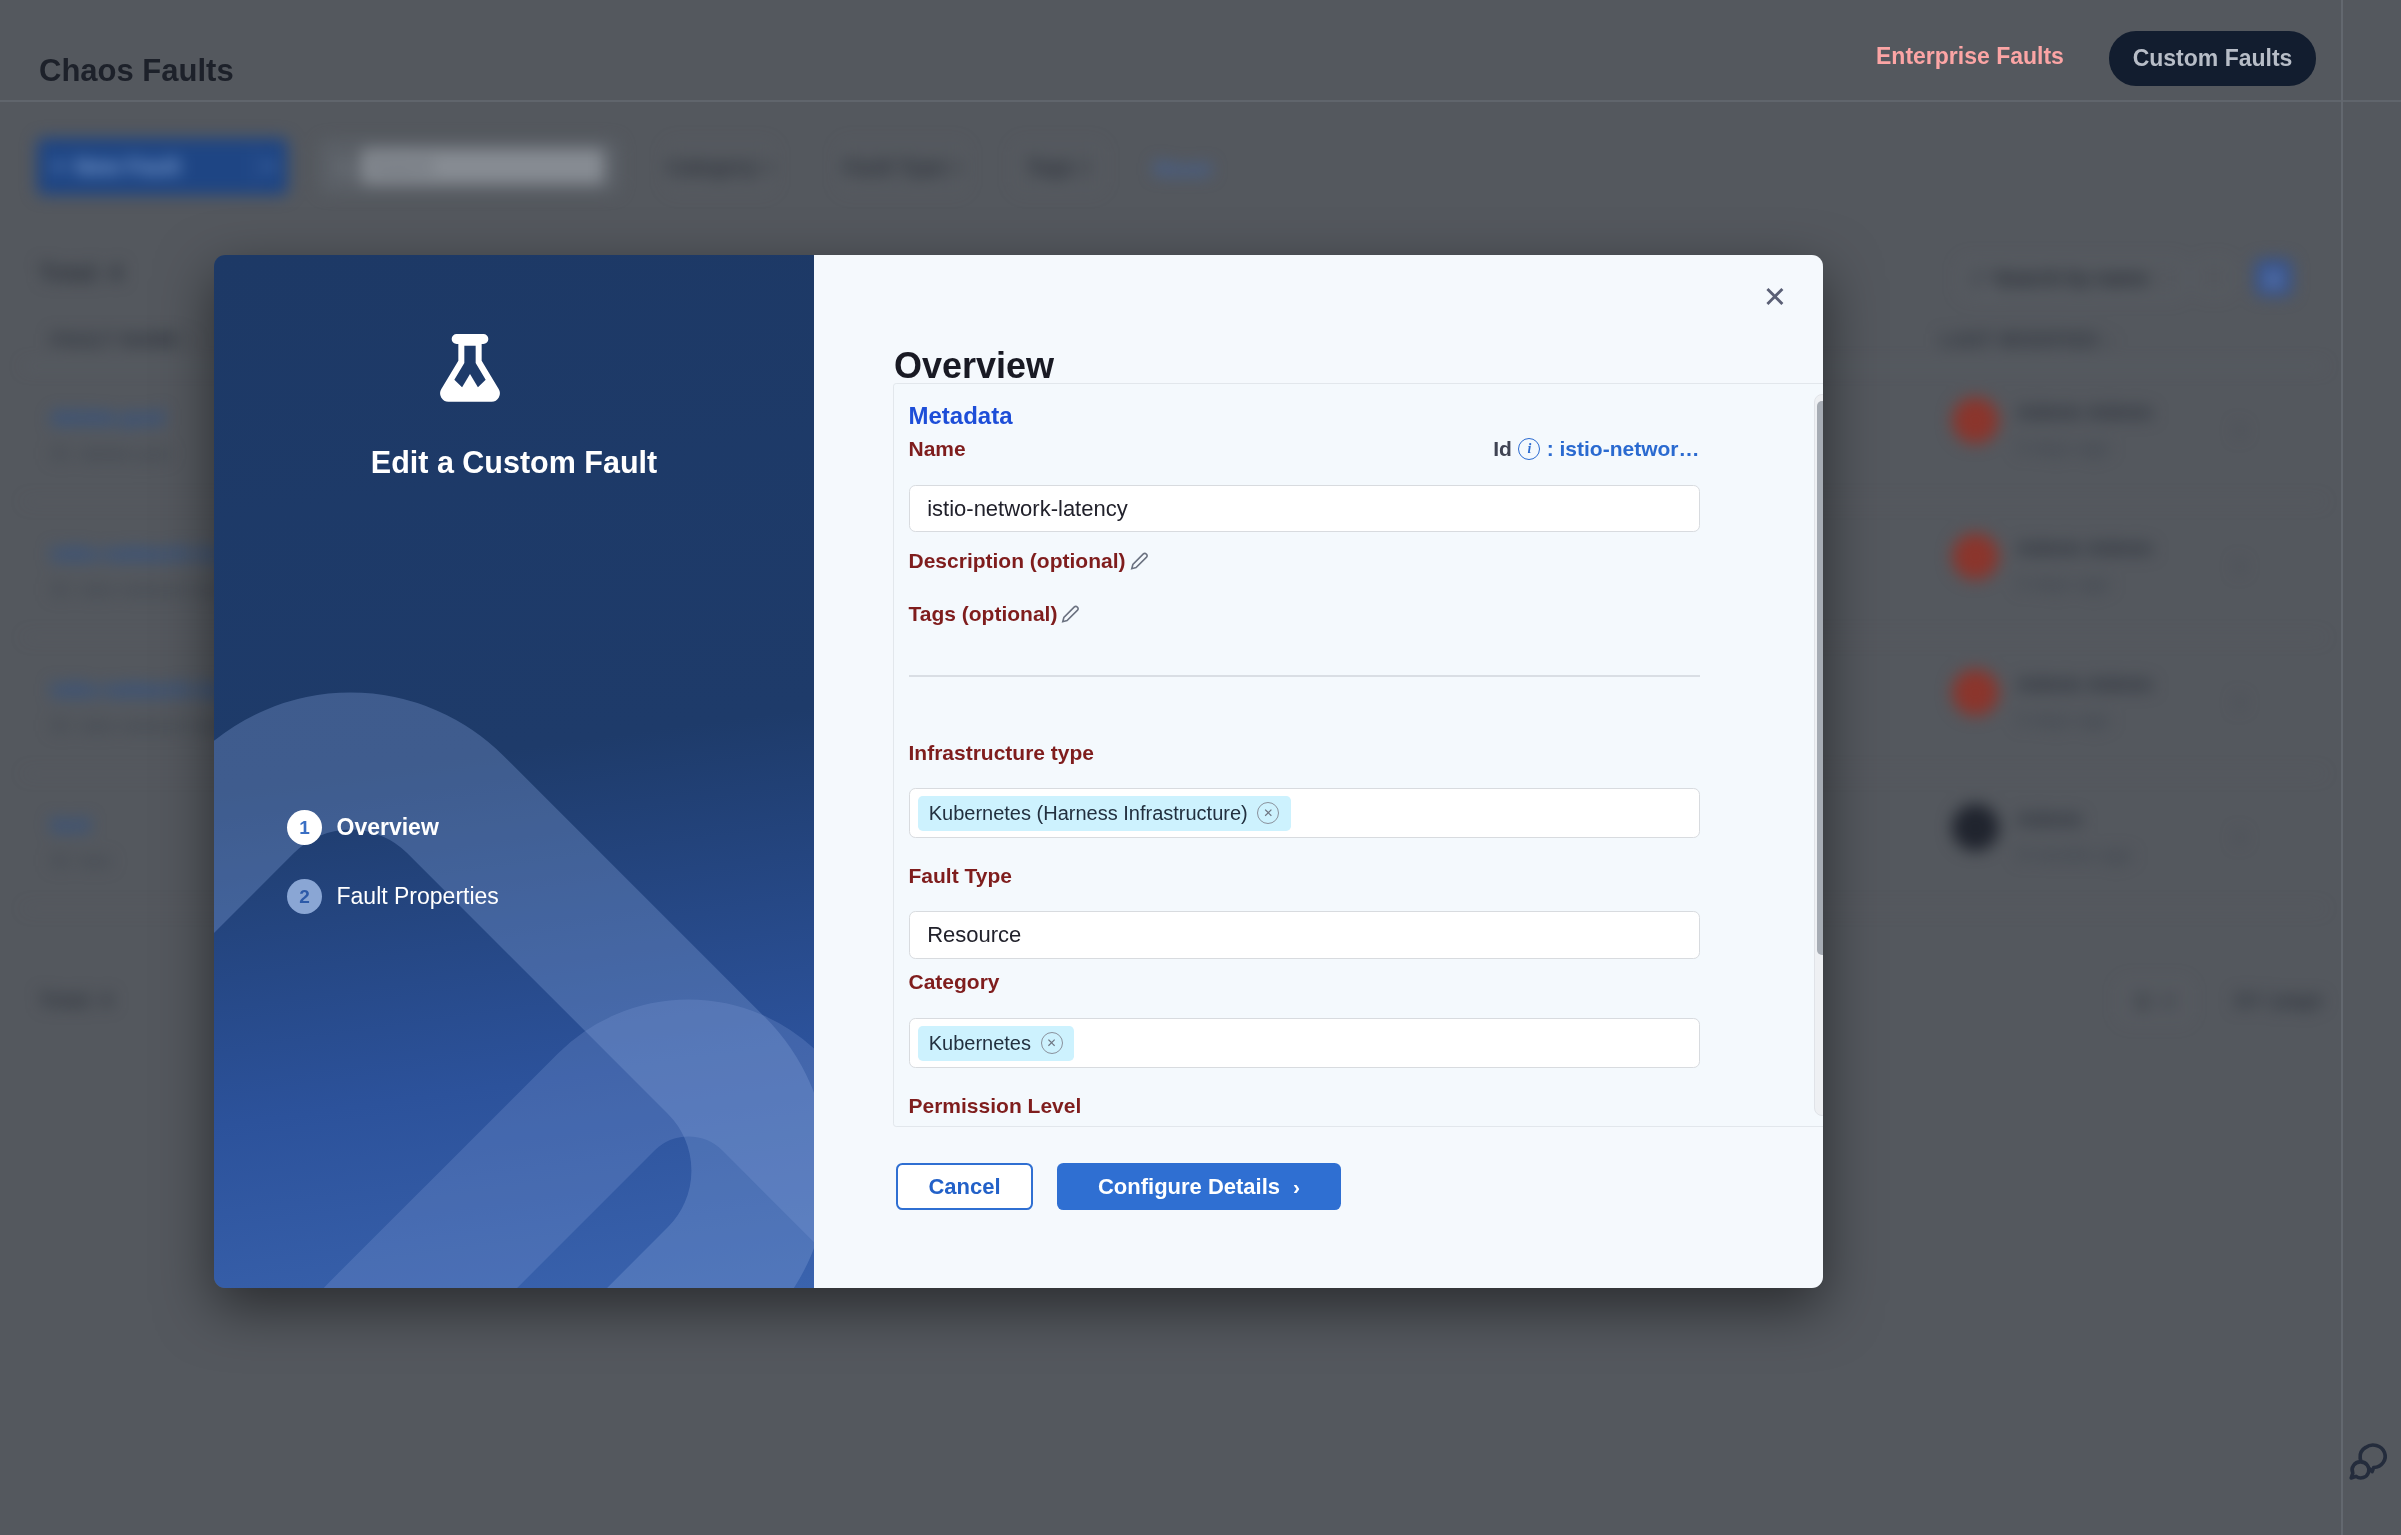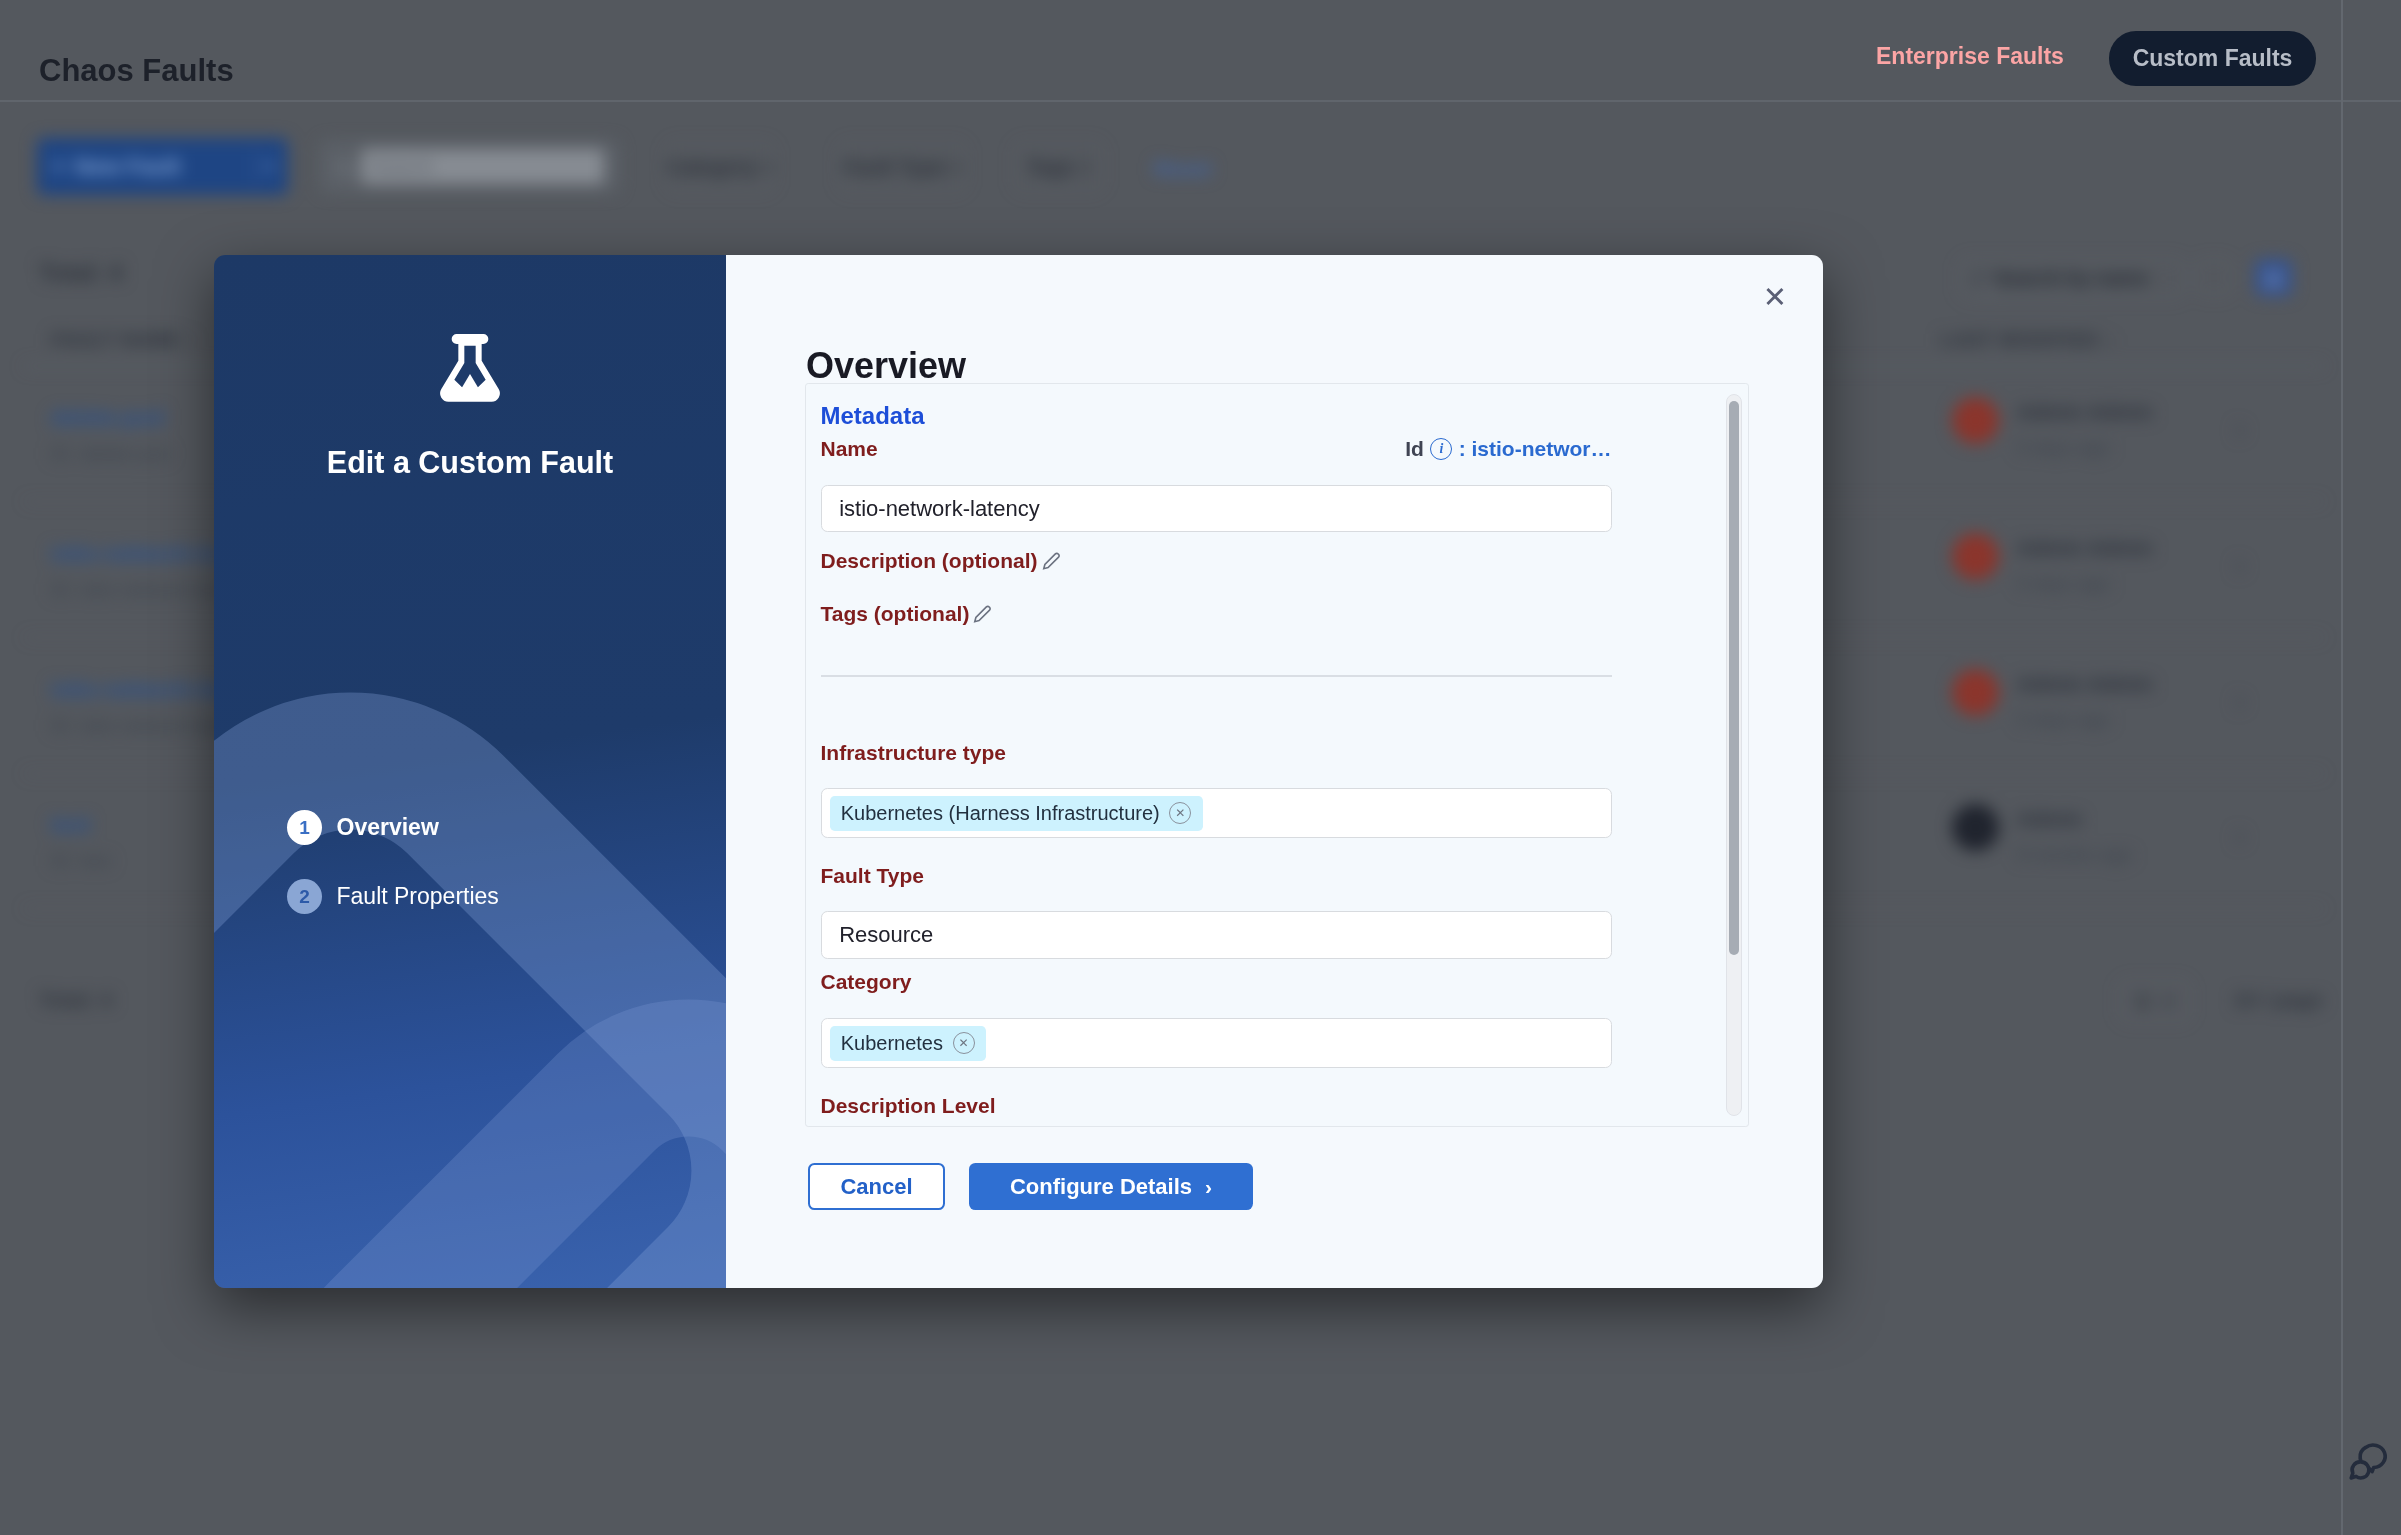--- a/index.html
+++ b/index.html
@@ -75,7 +75,7 @@
   .modal { position:absolute; left:214px; top:255px; width:1609px; height:1033px;
     border-radius:11.2px; overflow:hidden; display:flex;
     box-shadow:0 19px 56px rgba(0,0,0,0.5); }
-  .modal-left { position:relative; width:512px; flex:none; overflow:hidden;
+  .modal-left { position:relative; width:600px; flex:none; overflow:hidden;
     background:linear-gradient(172deg,#1d3966 0%,#1e3b6a 48%,#2c529b 78%,#3a63ae 100%); }
   .wm { position:absolute; border:137px solid rgba(130,160,215,0.33); transform:rotate(45deg); }
   .wm1 { width:803px; height:803px; border-radius:217px; left:-265px; top:514px; }

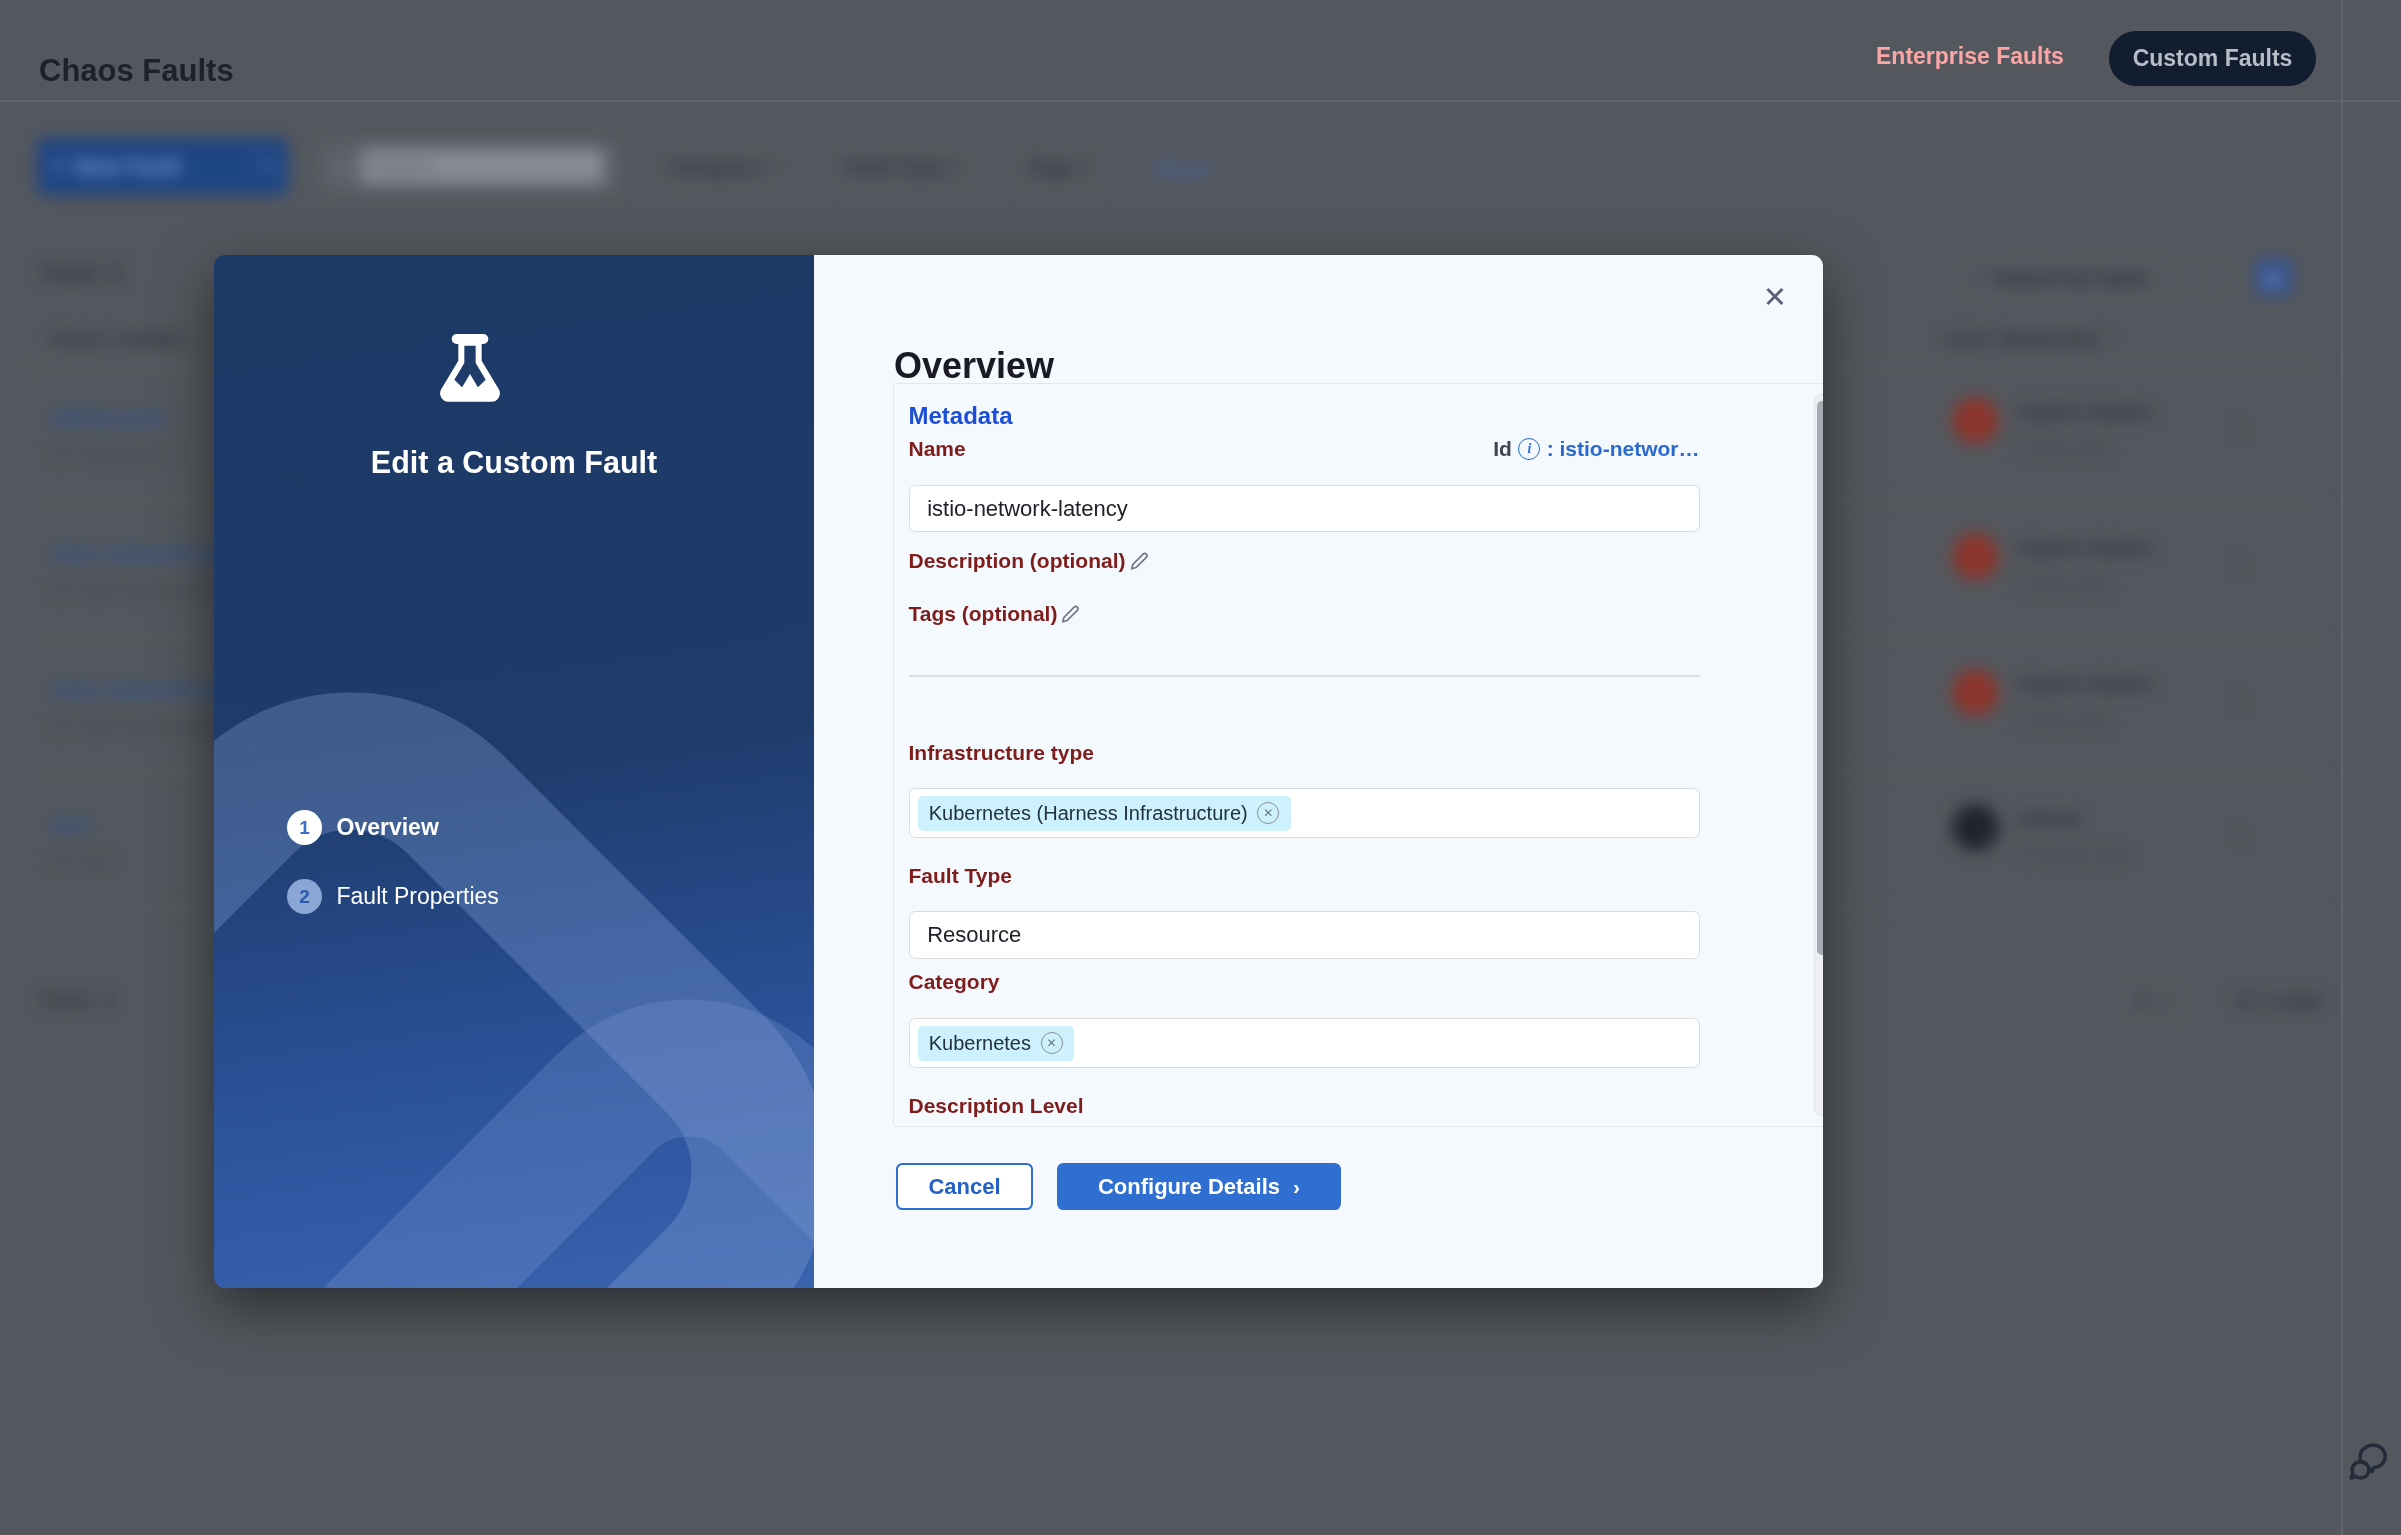--- a/index.html
+++ b/index.html
@@ -325,7 +325,7 @@
         </span>
       </div>
 
-      <div class="fld-label lbl-perm">Description Level</div>
+      <div class="fld-label lbl-perm">Permission Level</div>
 
       <div class="vscroll-track">
         <div class="vscroll-thumb"></div>

